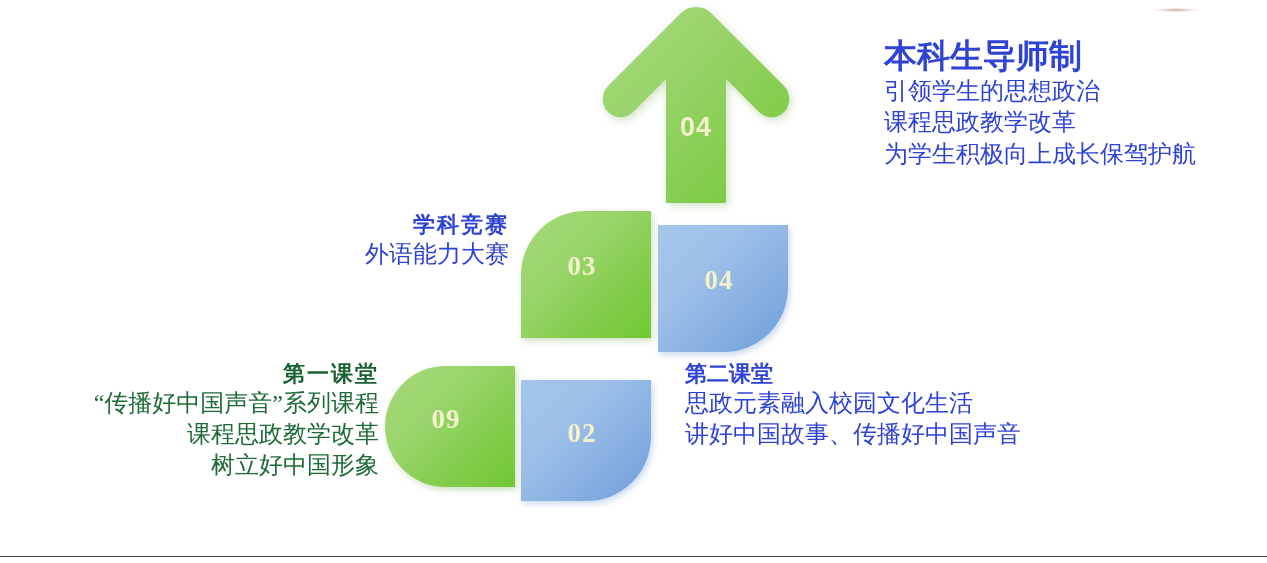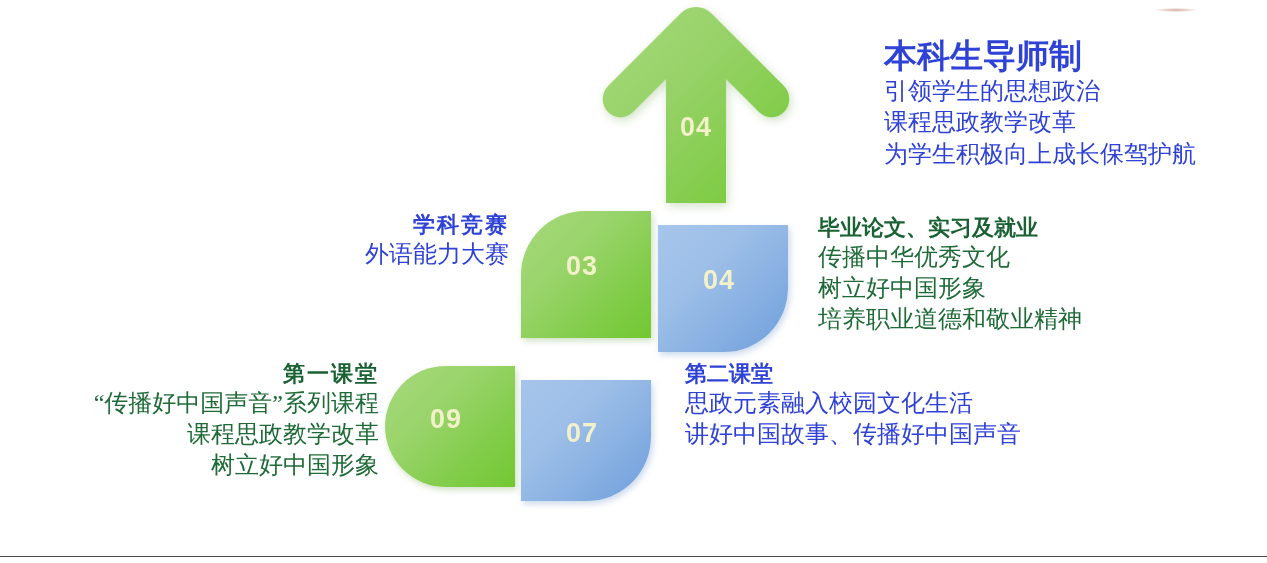--- a/index.html
+++ b/index.html
@@ -227,12 +227,6 @@
     <span class="num">04</span>
   </div>
 
-  <div class="txtgroup green-text align-left" id="text-04">
-    <div class="head">毕业论文、实习及就业</div>
-    <div class="line">传播中华优秀文化</div>
-    <div class="line">树立好中国形象</div>
-    <div class="line">培养职业道德和敬业精神</div>
-  </div>
 
   <div class="block g-green" id="block-01">
     <span class="num">09</span>

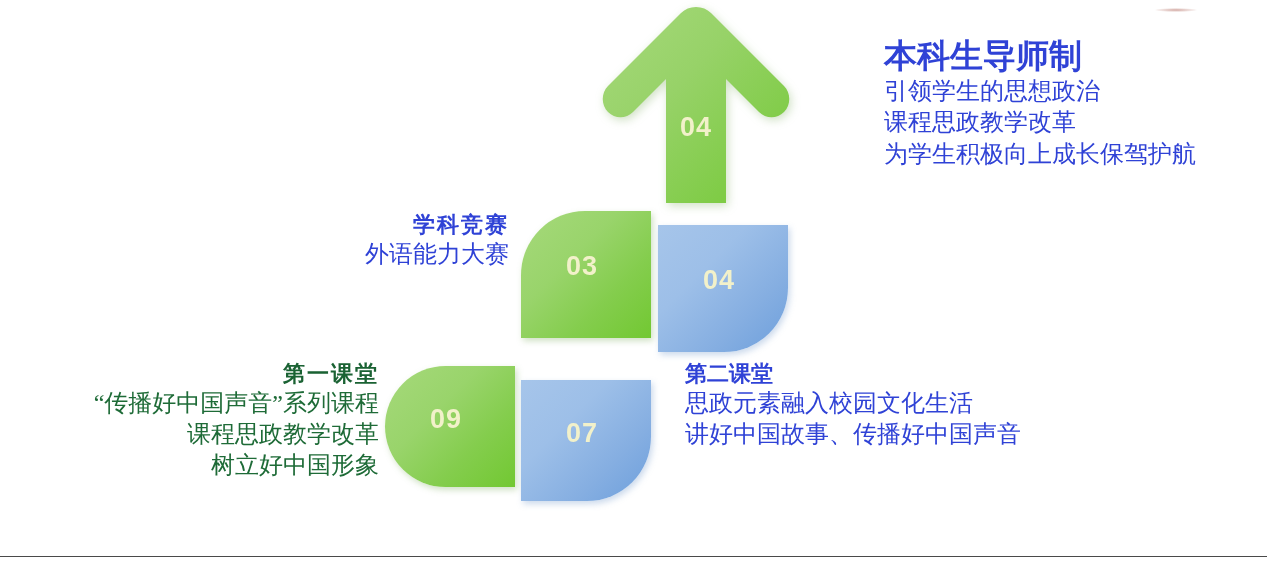--- a/index.html
+++ b/index.html
@@ -31,7 +31,7 @@
     left: 0;
     right: 8px;
     text-align: center;
-    font-family: Liberation Sans, sans-serif;
+    font-family: Liberation Serif, serif;
     font-weight: bold;
     color: #f2f1ca;
     letter-spacing: 1px;

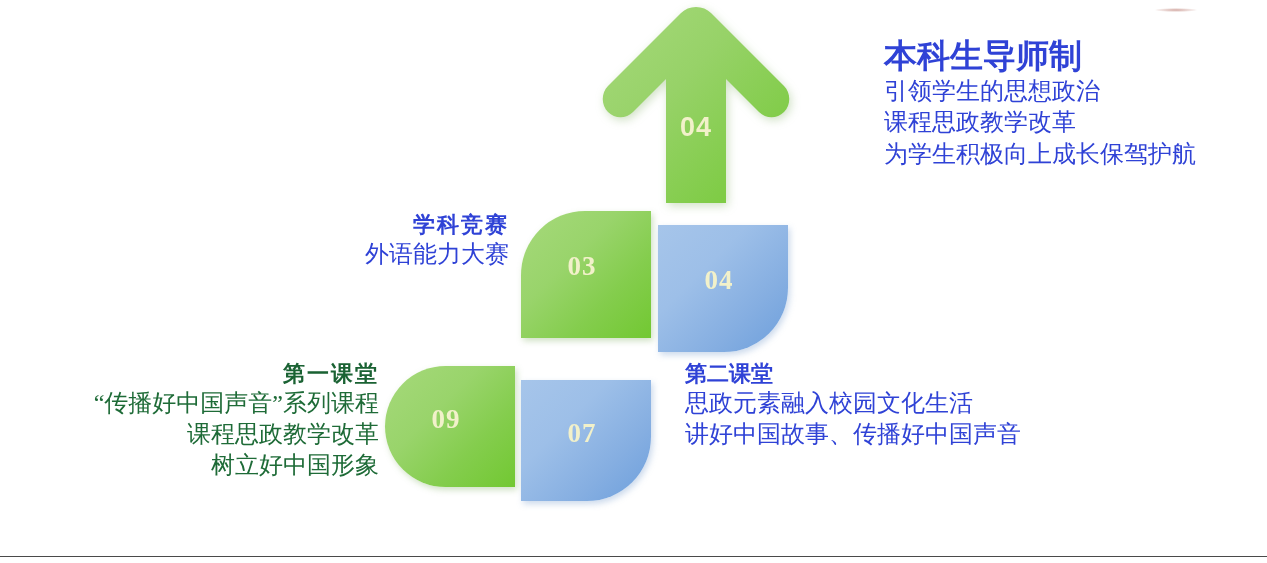--- a/index.html
+++ b/index.html
@@ -240,7 +240,7 @@
   </div>
 
   <div class="block g-blue" id="block-02">
-    <span class="num">07</span>
+    <span class="num">02</span>
   </div>
 
   <div class="txtgroup blue-text align-left" id="text-02">

